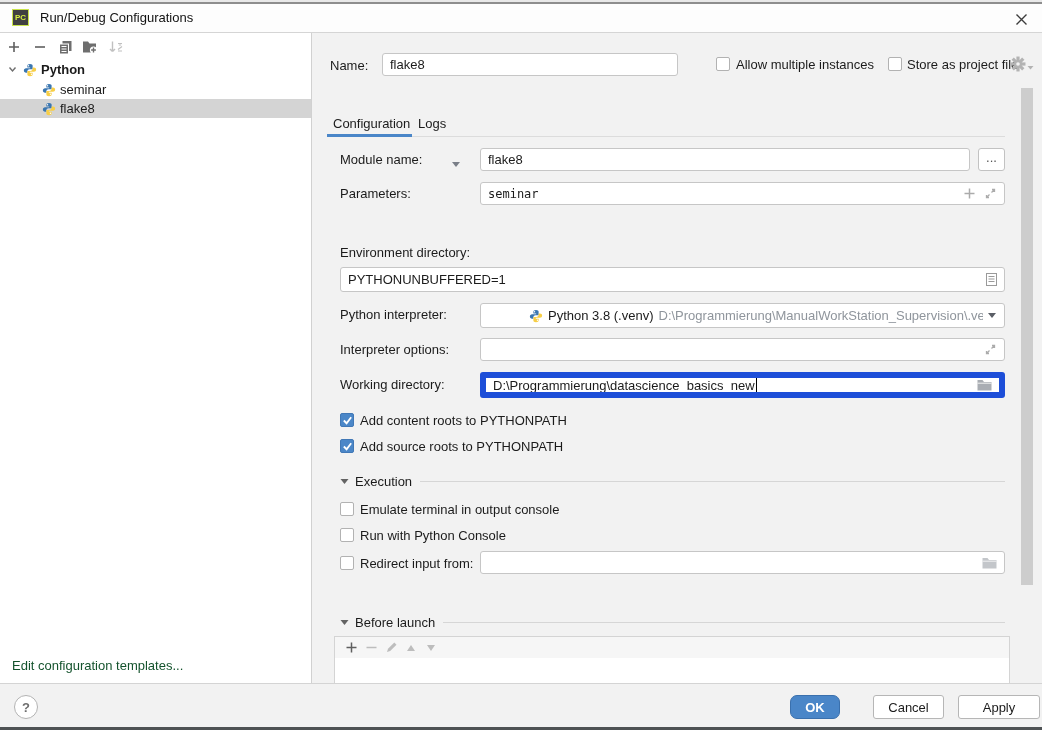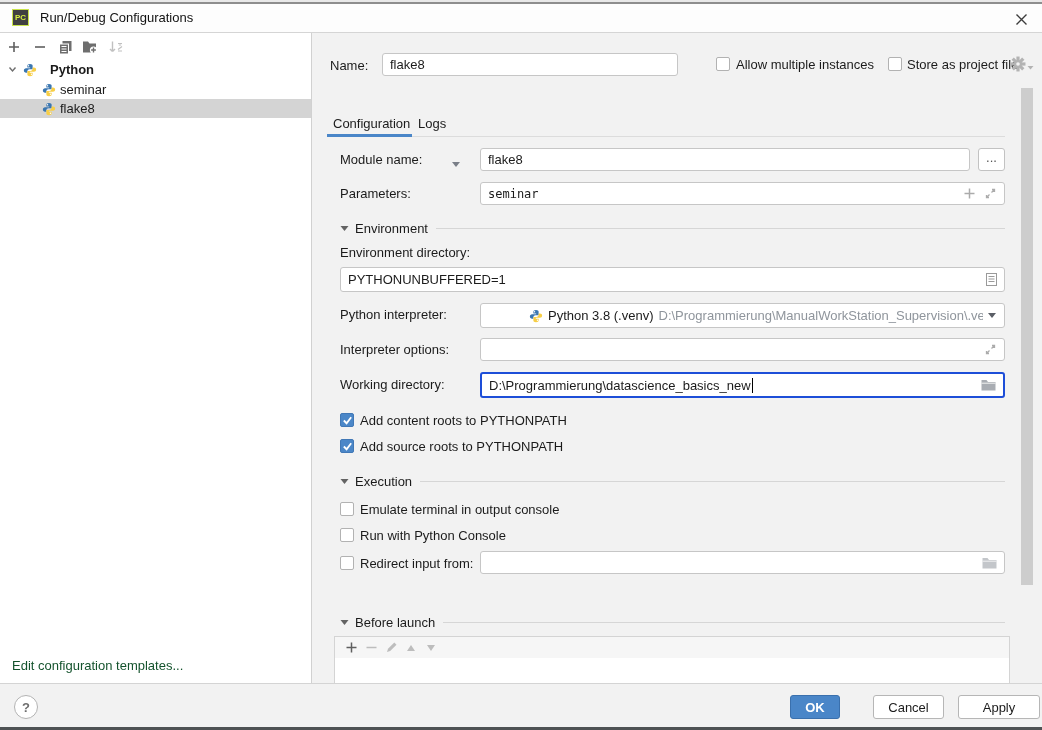--- a/index.html
+++ b/index.html
@@ -102,7 +102,7 @@
           <circle fill="#fff" cx="9.7" cy="12.9" r="0.8"></circle>
         </svg>
       </span>
-      <span style="margin-left:13px;font-weight:bold;">Python</span>
+      <span style="margin-left:4px;font-weight:bold;">Python</span>
     </div>
     <div class="tree-row" style="top:47px;">
       <span style="margin-left:42px;display:inline-flex;">

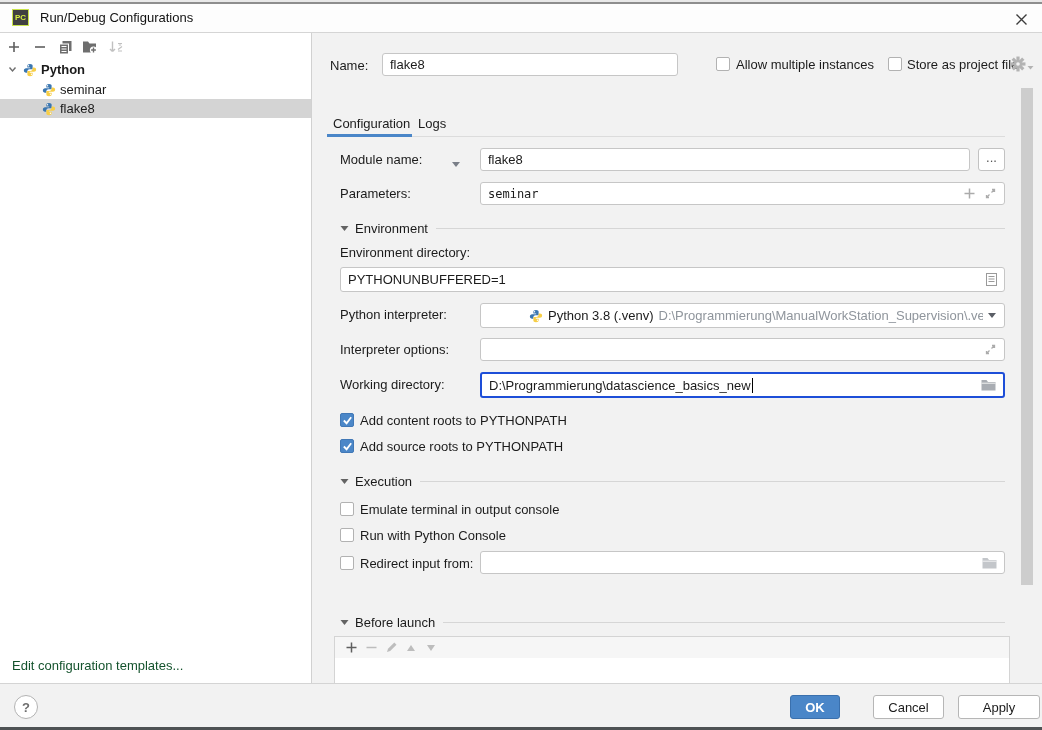--- a/index.html
+++ b/index.html
@@ -188,13 +188,6 @@
     </span>
   </div>
 
-  <div class="sec" style="left:340px;top:221px;width:665px;">
-    <svg width="9" height="7" viewBox="0 0 9 7">
-        <path d="M0.5 1h8L4.5 6z" fill="#636363"></path>
-      </svg>
-    <span class="sec-label nowrap">Environment</span>
-    <span class="line"></span>
-  </div>
 
   <div class="abs nowrap" style="left:340px;top:245px;">Environment directory:</div>
   <div class="field" style="left:340px;top:267px;width:665px;height:25px;">

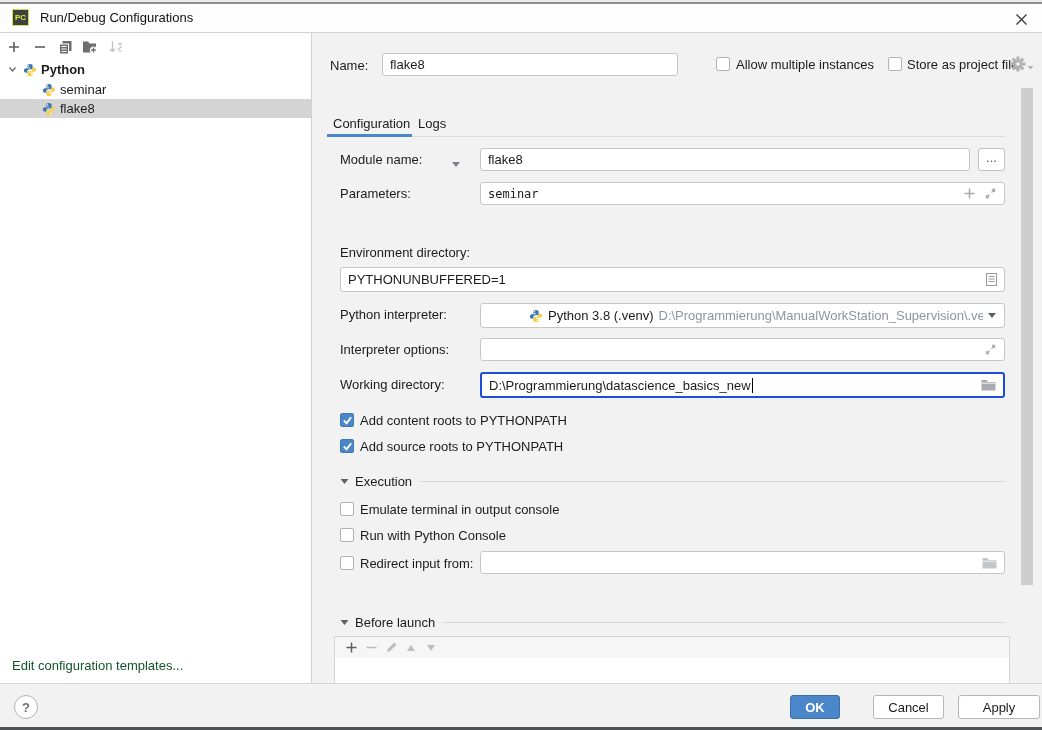--- a/index.html
+++ b/index.html
@@ -231,7 +231,7 @@
   </div>
 
   <div class="abs nowrap" style="left:340px;top:377px;">Working directory:</div>
-  <div class="field" style="left:480px;top:372px;width:525px;height:26px;border:2px solid #1d4ed8;">
+  <div class="field" style="left:480px;top:372px;width:525px;height:26px;border:6px solid #1d4ed8;">
     <span>D:\Programmierung\datascience_basics_new</span>
       <span class="caret"></span>
     <span class="spacer"></span>

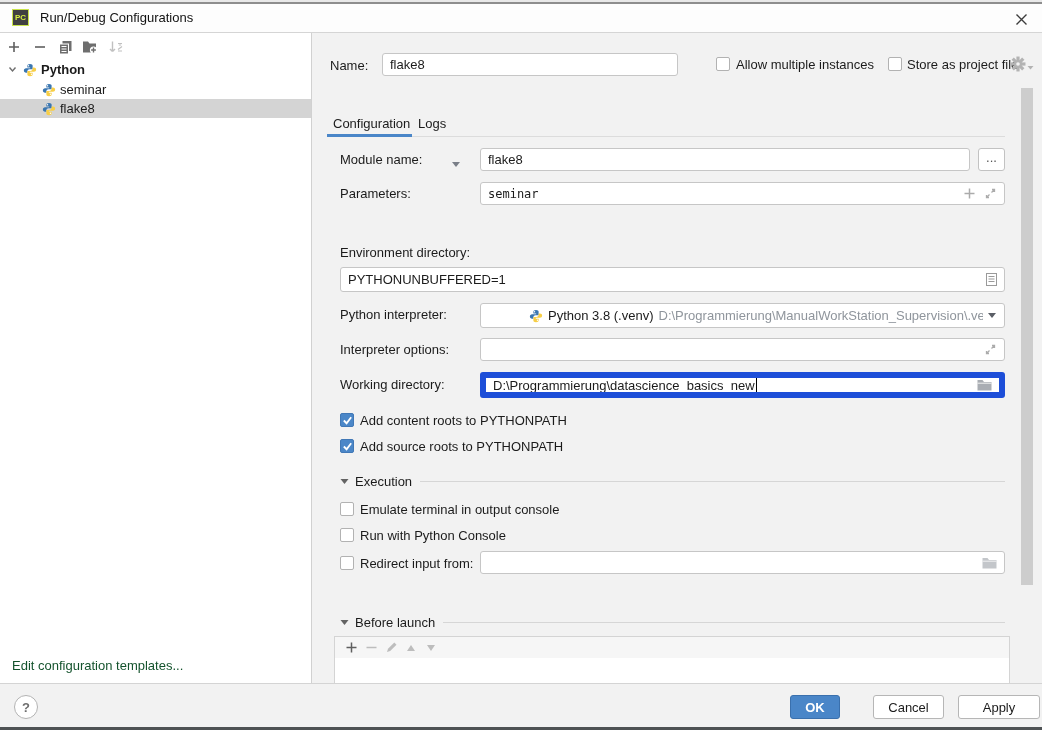--- a/index.html
+++ b/index.html
@@ -323,7 +323,7 @@
                 display:flex;align-items:center;justify-content:center;color:#6e6e6e;font-weight:bold;">
       <span>?</span>
     </div>
-    <div class="btn primary" style="left:790px;top:11px;width:50px;height:24px;">
+    <div class="btn primary" style="left:790px;top:11px;width:50px;height:24px;border-radius:7px;">
       <span>OK</span>
     </div>
     <div class="btn" style="left:873px;top:11px;width:71px;height:24px;">

